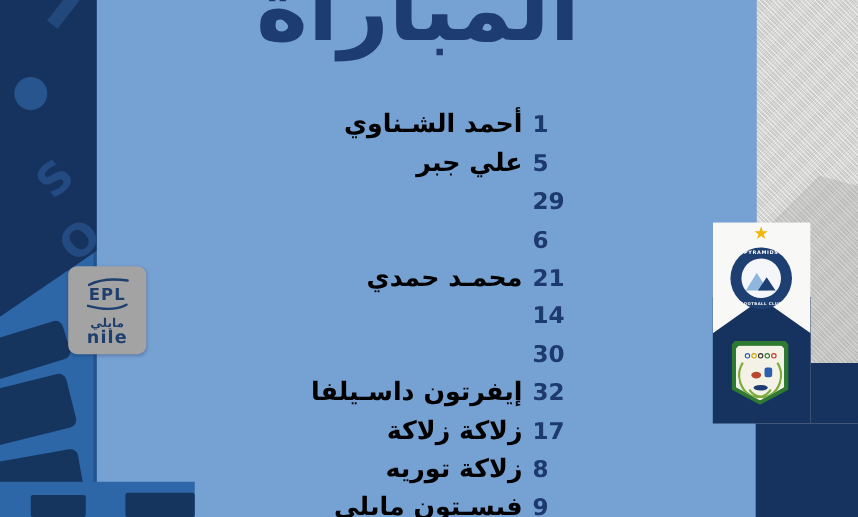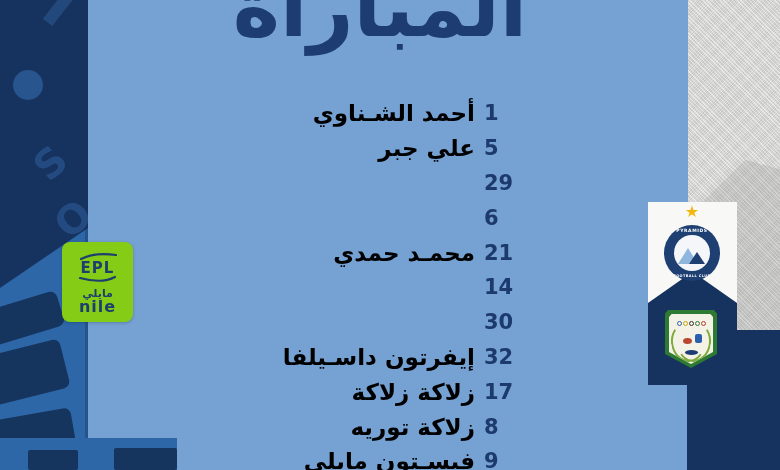--- a/index.html
+++ b/index.html
@@ -43,7 +43,7 @@
     font-weight:bold;color:#1c3a6b;}
   .player-name{font-size:23px;font-weight:bold;color:#000000;white-space:nowrap;}
   
-  .epl-badge{position:absolute;left:62px;top:242px;width:71px;height:80px;background:#84cc16;
+  .epl-badge{position:absolute;left:62px;top:242px;width:71px;height:80px;background:#a3a3a3;
     border-radius:8px;display:flex;flex-direction:column;align-items:center;justify-content:center;
     color:#1e3f6e;box-shadow:0 1px 3px rgba(10,25,55,.25);}
   .epl-word{font-size:15px;font-weight:bold;letter-spacing:1px;line-height:14px;}

